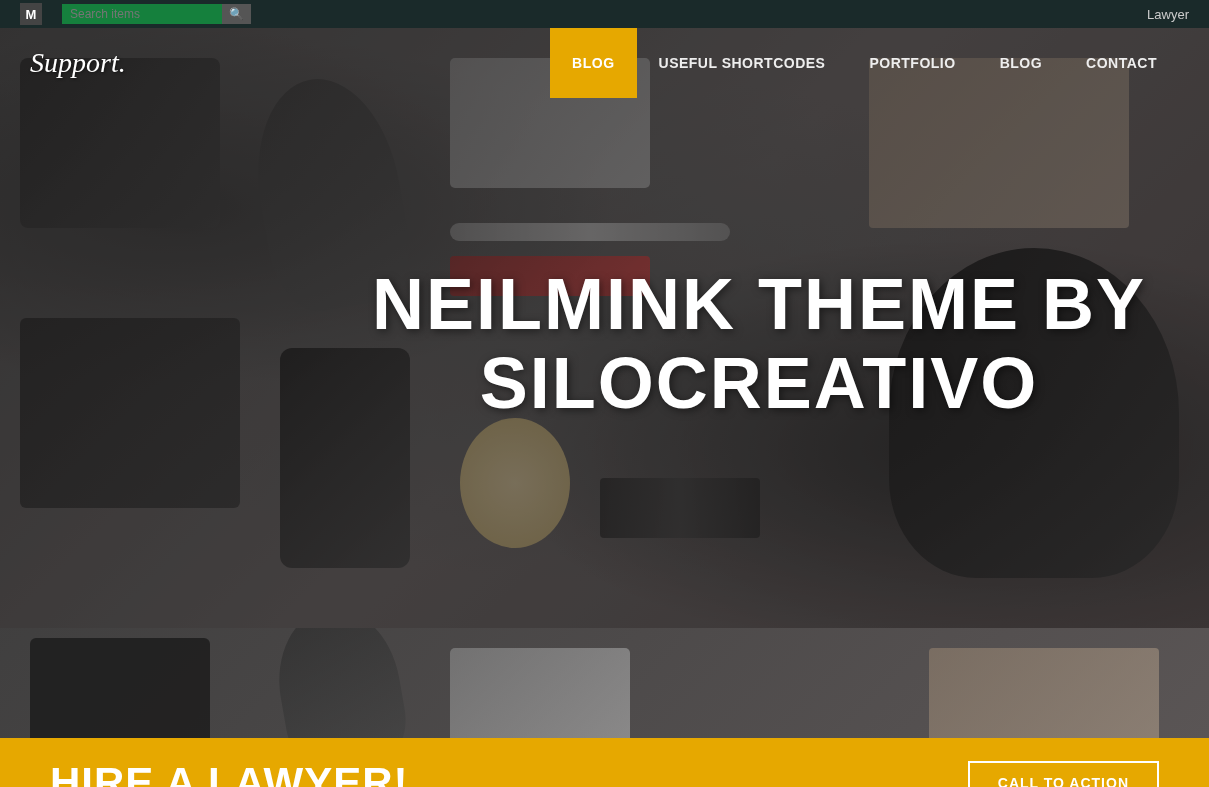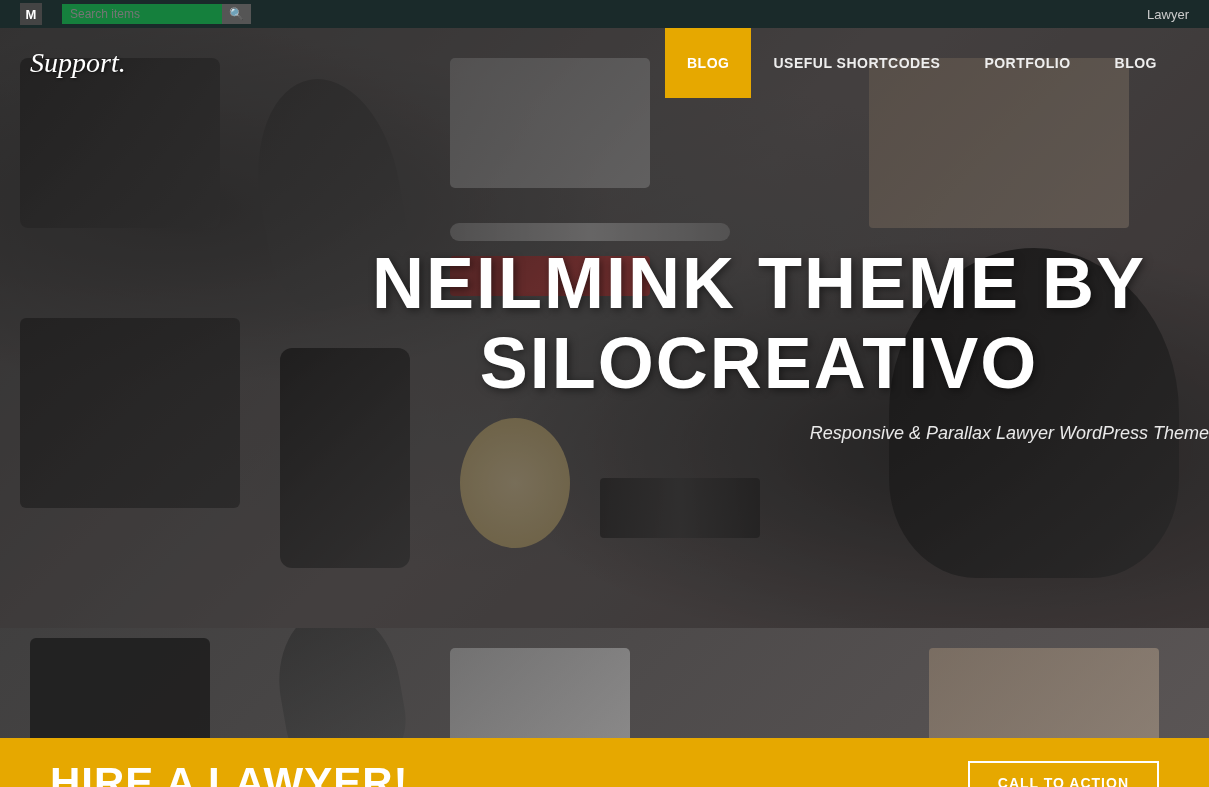--- a/index.html
+++ b/index.html
@@ -382,6 +382,7 @@
       <a class="nav-link" style="color:#eee;">USEFUL SHORTCODES</a>
       <a class="nav-link" style="color:#eee;">PORTFOLIO</a>
       <a class="nav-link" style="color:#eee;">BLOG</a>
+      <a class="nav-link" style="color:#eee;">CONTACT</a>
     </div>
   </div>
 

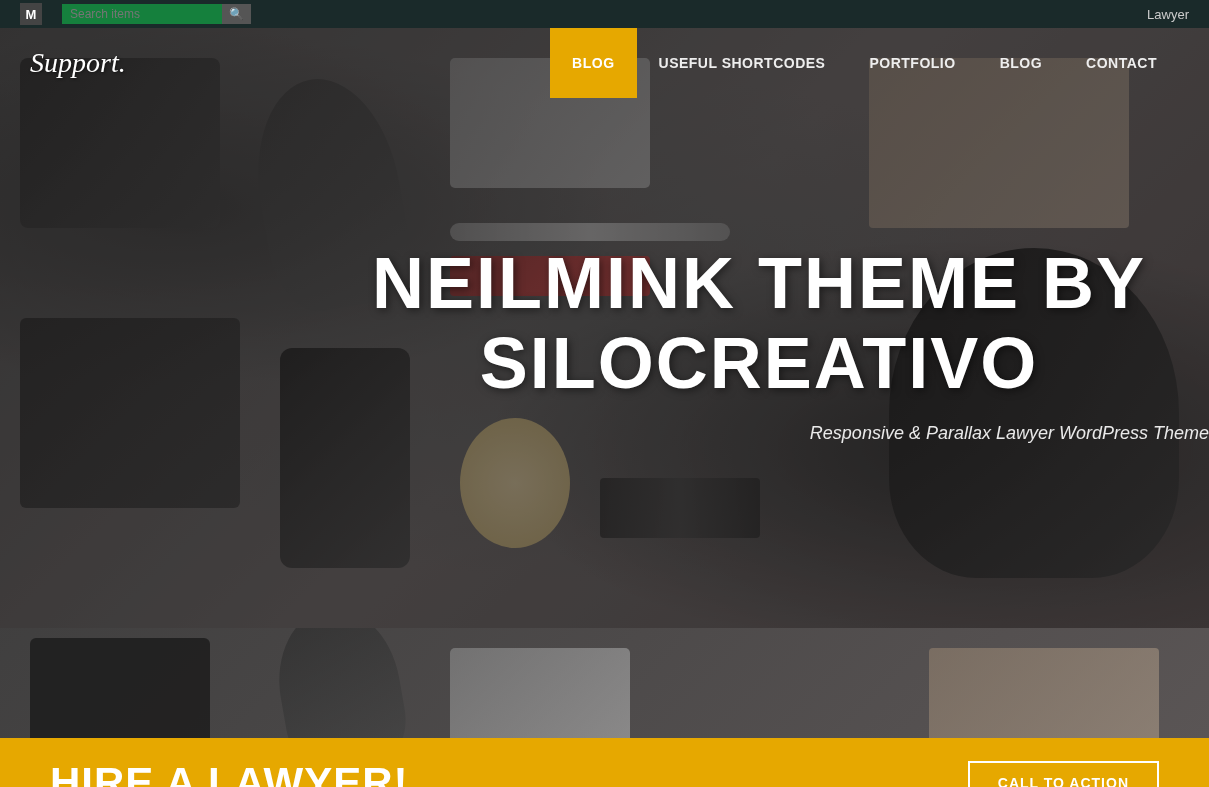--- a/index.html
+++ b/index.html
@@ -403,7 +403,6 @@
     <div class="hero-overlay"></div>
     <div class="hero-content">
       <h1 class="hero-title">NEILMINK THEME BY SILOCREATIVO</h1>
-      <p class="hero-subtitle">Responsive &amp; Parallax Lawyer WordPress Theme</p>
     </div>
   </div>
 </div>

